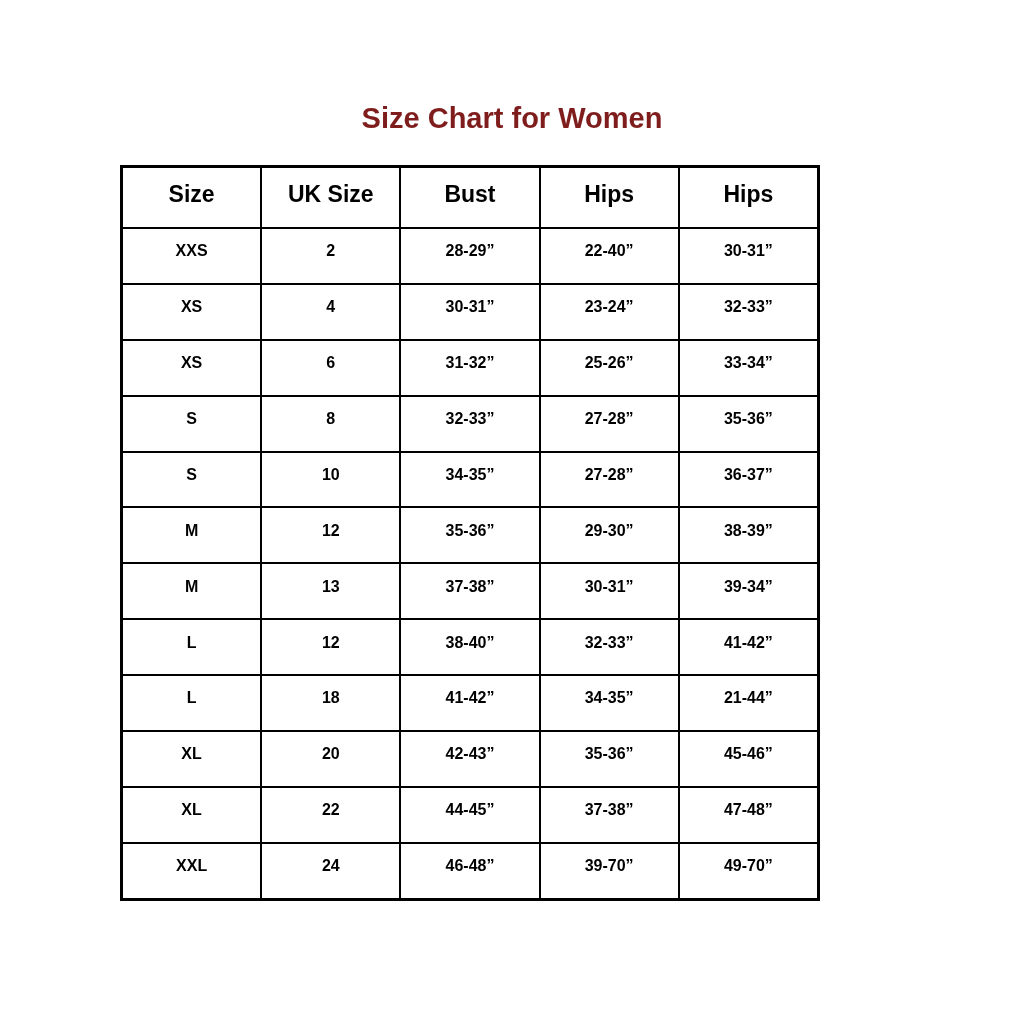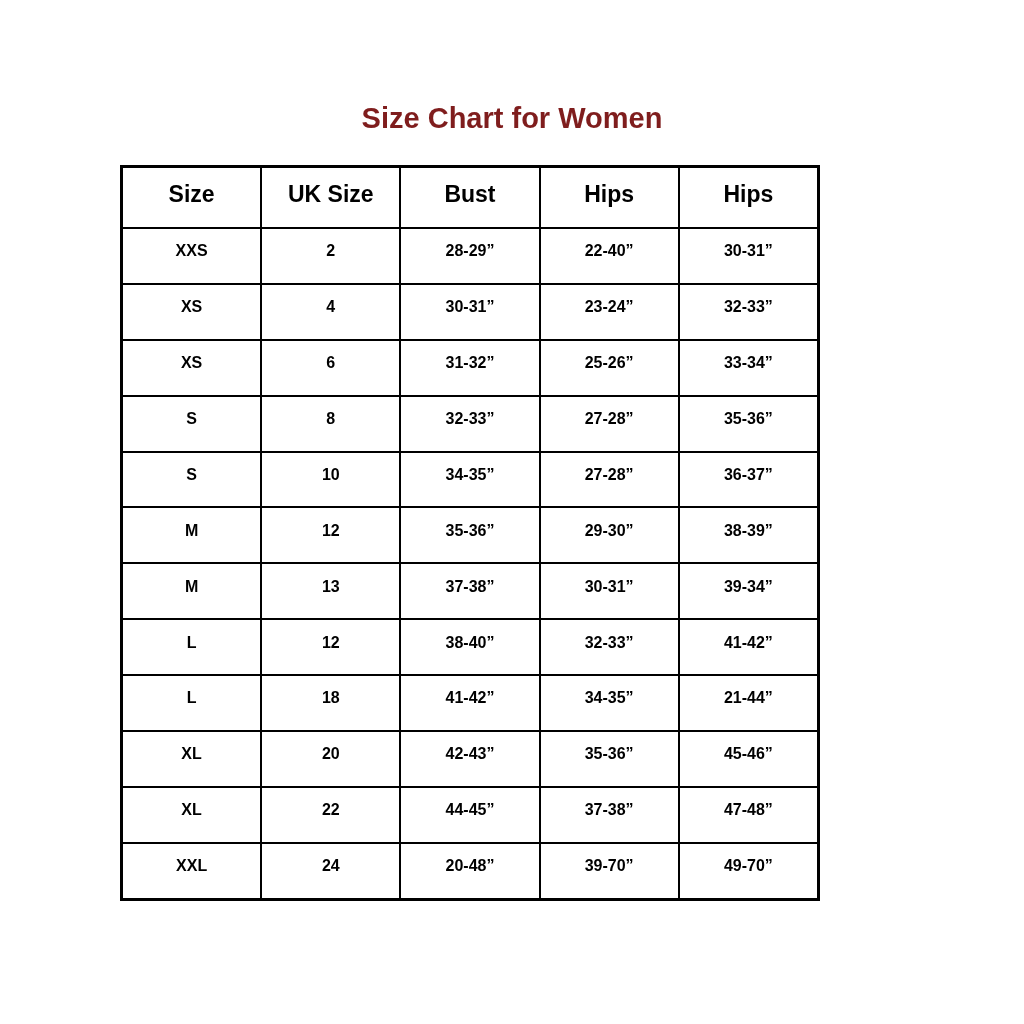--- a/index.html
+++ b/index.html
@@ -154,7 +154,7 @@
         <tr>
           <td>XXL</td>
           <td>24</td>
-          <td>20-48”</td>
+          <td>46-48”</td>
           <td>39-70”</td>
           <td>49-70”</td>
         </tr>

